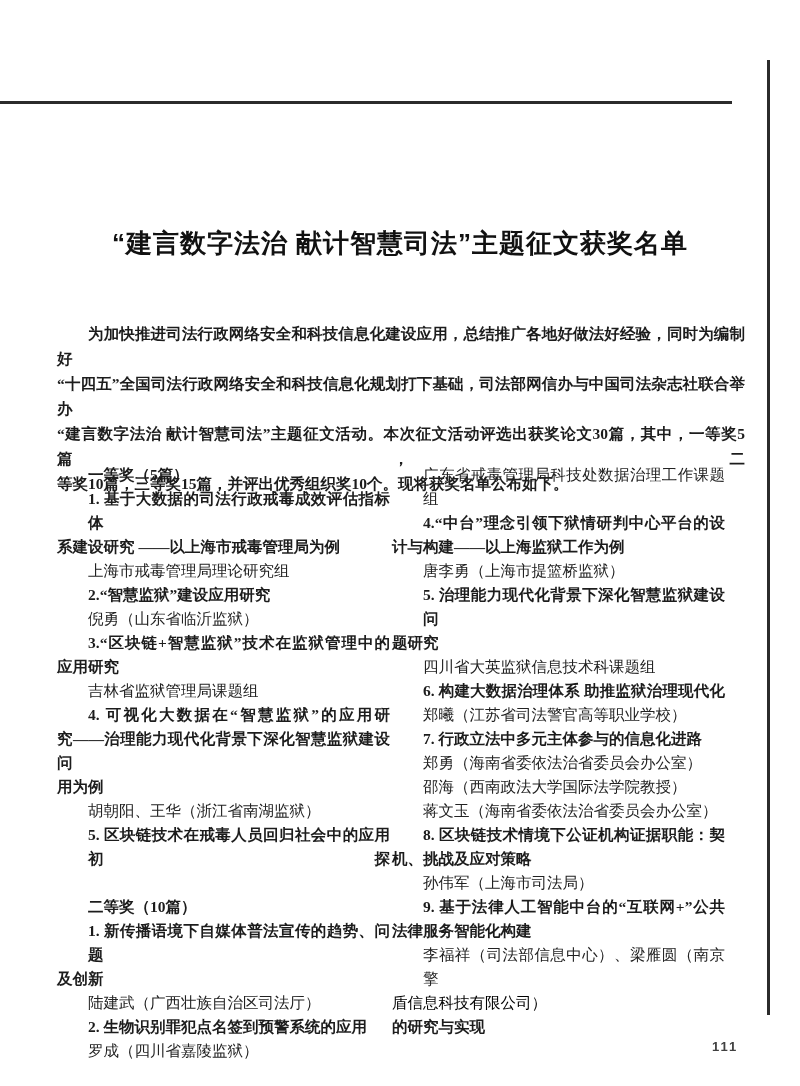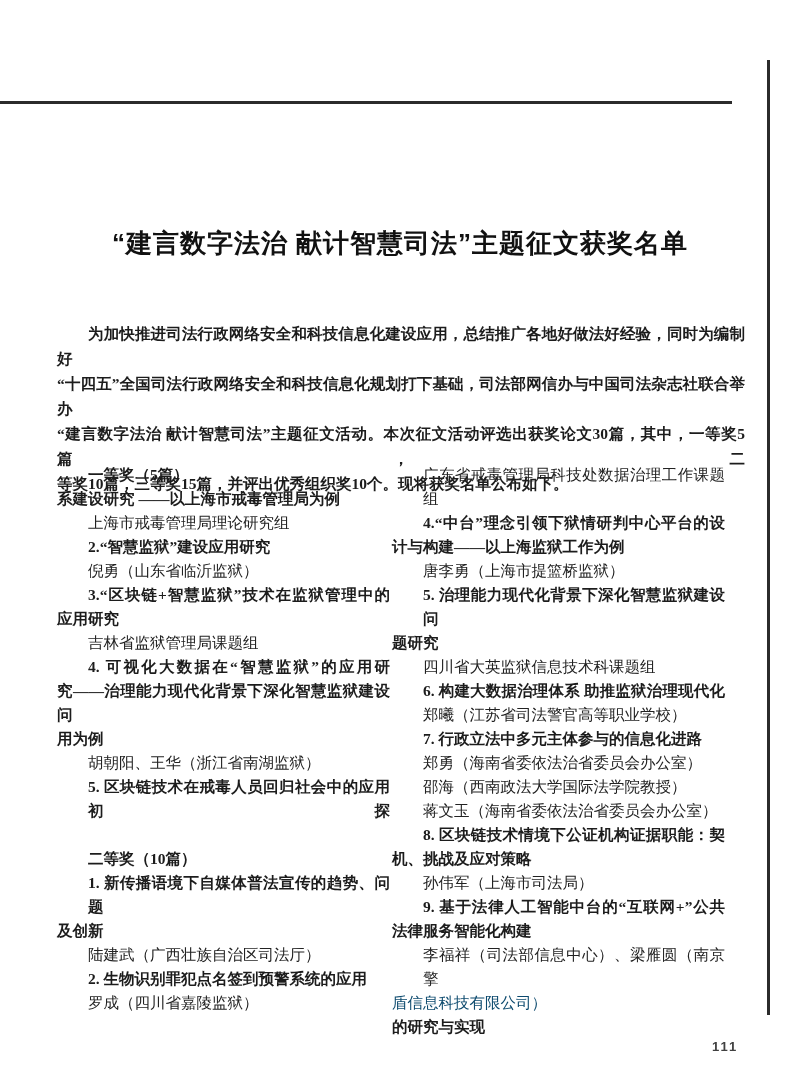--- a/index.html
+++ b/index.html
@@ -78,6 +78,7 @@
 
   <div class="col col-left">
       <div class="ln t-head">一等奖（5篇）</div>
+      <div class="ln t-item full">1. 基于大数据的司法行政戒毒成效评估指标体</div>
       <div class="ln t-cont">系建设研究 ——以上海市戒毒管理局为例</div>
       <div class="ln t-name">上海市戒毒管理局理论研究组</div>
       <div class="ln t-item">2.“智慧监狱”建设应用研究</div>

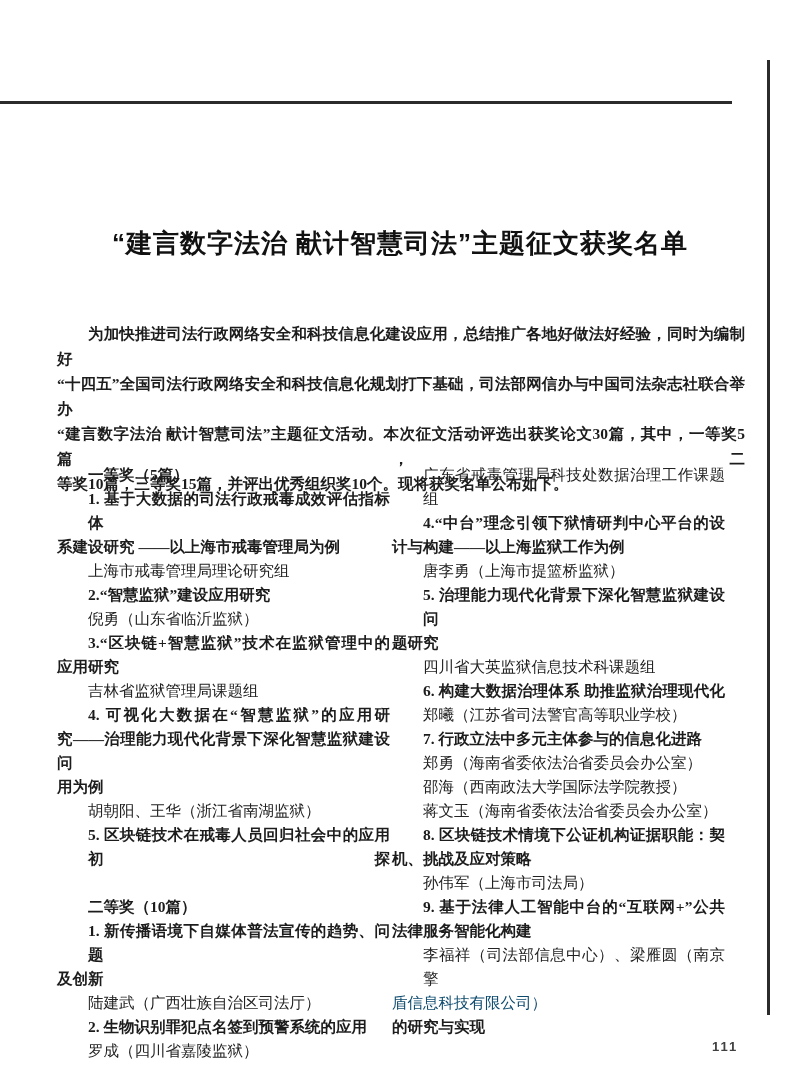--- a/index.html
+++ b/index.html
@@ -50,7 +50,7 @@
   .t-head, .t-item, .t-cont { font-weight: bold; }
   .t-head, .t-item { padding-left: 31px; }
   .t-name { padding-left: 31px; font-weight: normal; color: #222; }
-  .t-namecont { font-weight: normal; color: #0c4a6e; }
+  .t-namecont { font-weight: normal; color: #000000; }
   .t-gap { height: 24px; }
   .full { text-align: justify; text-align-last: justify; }
 

